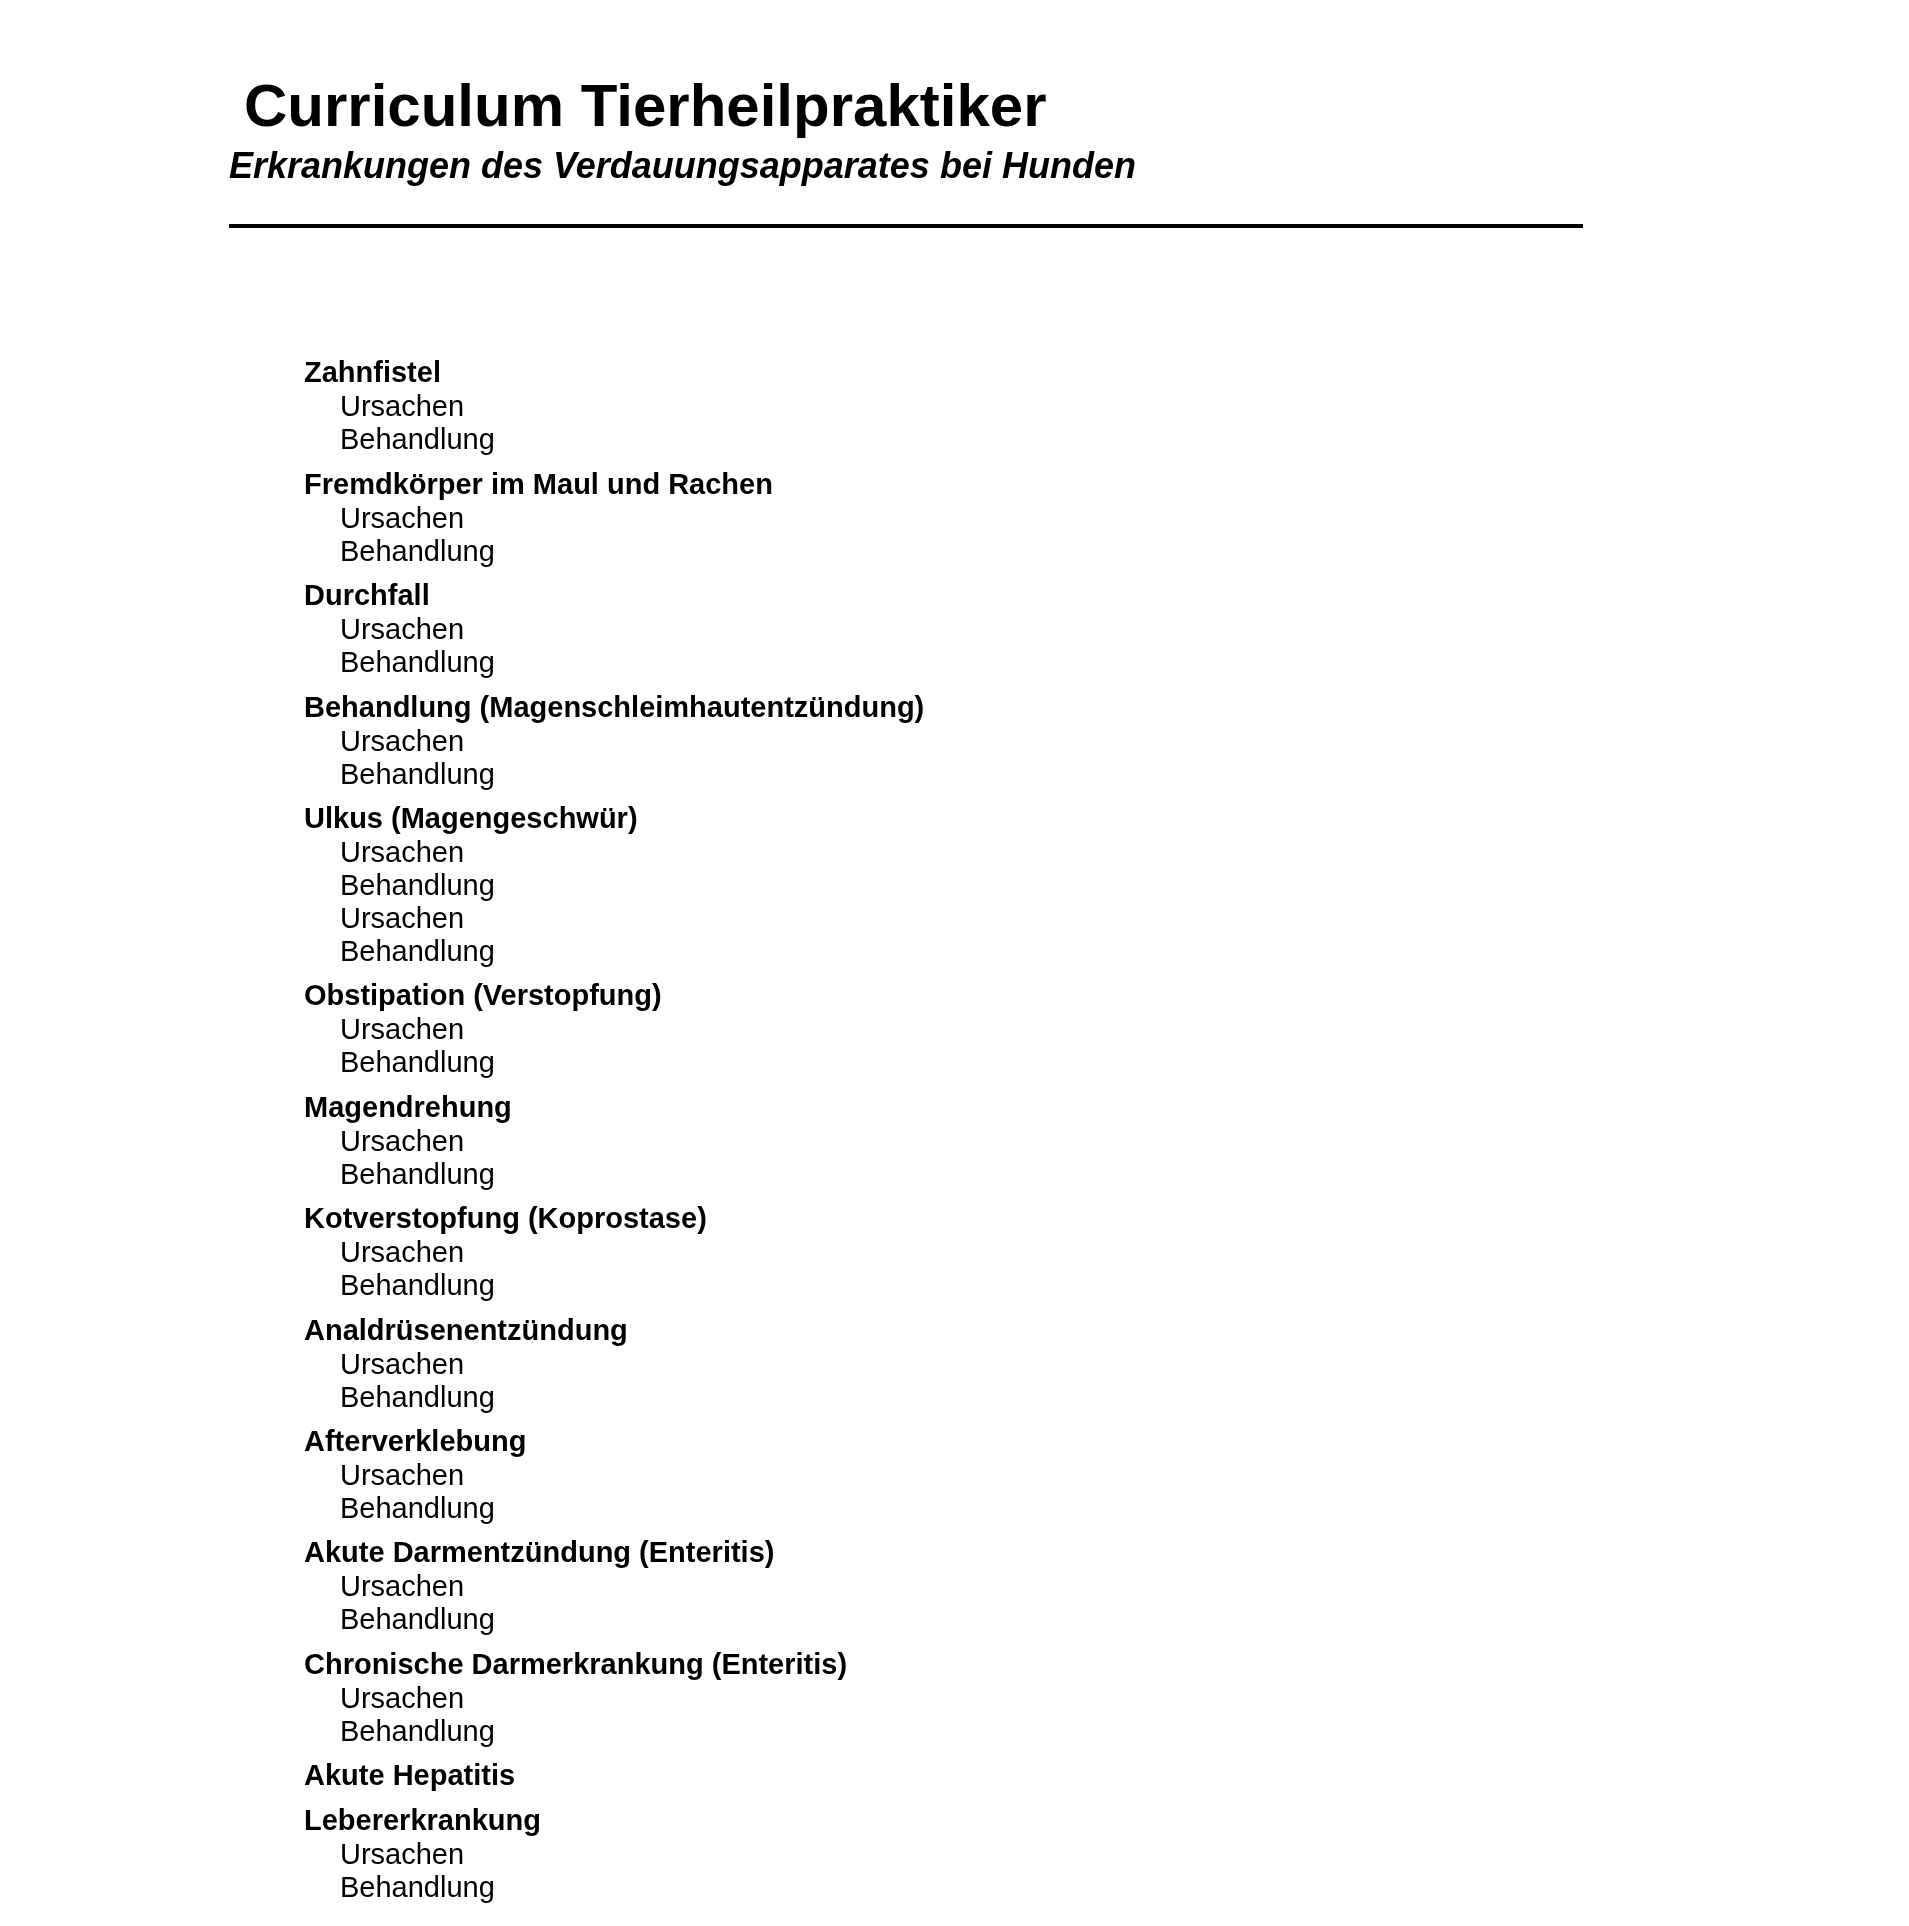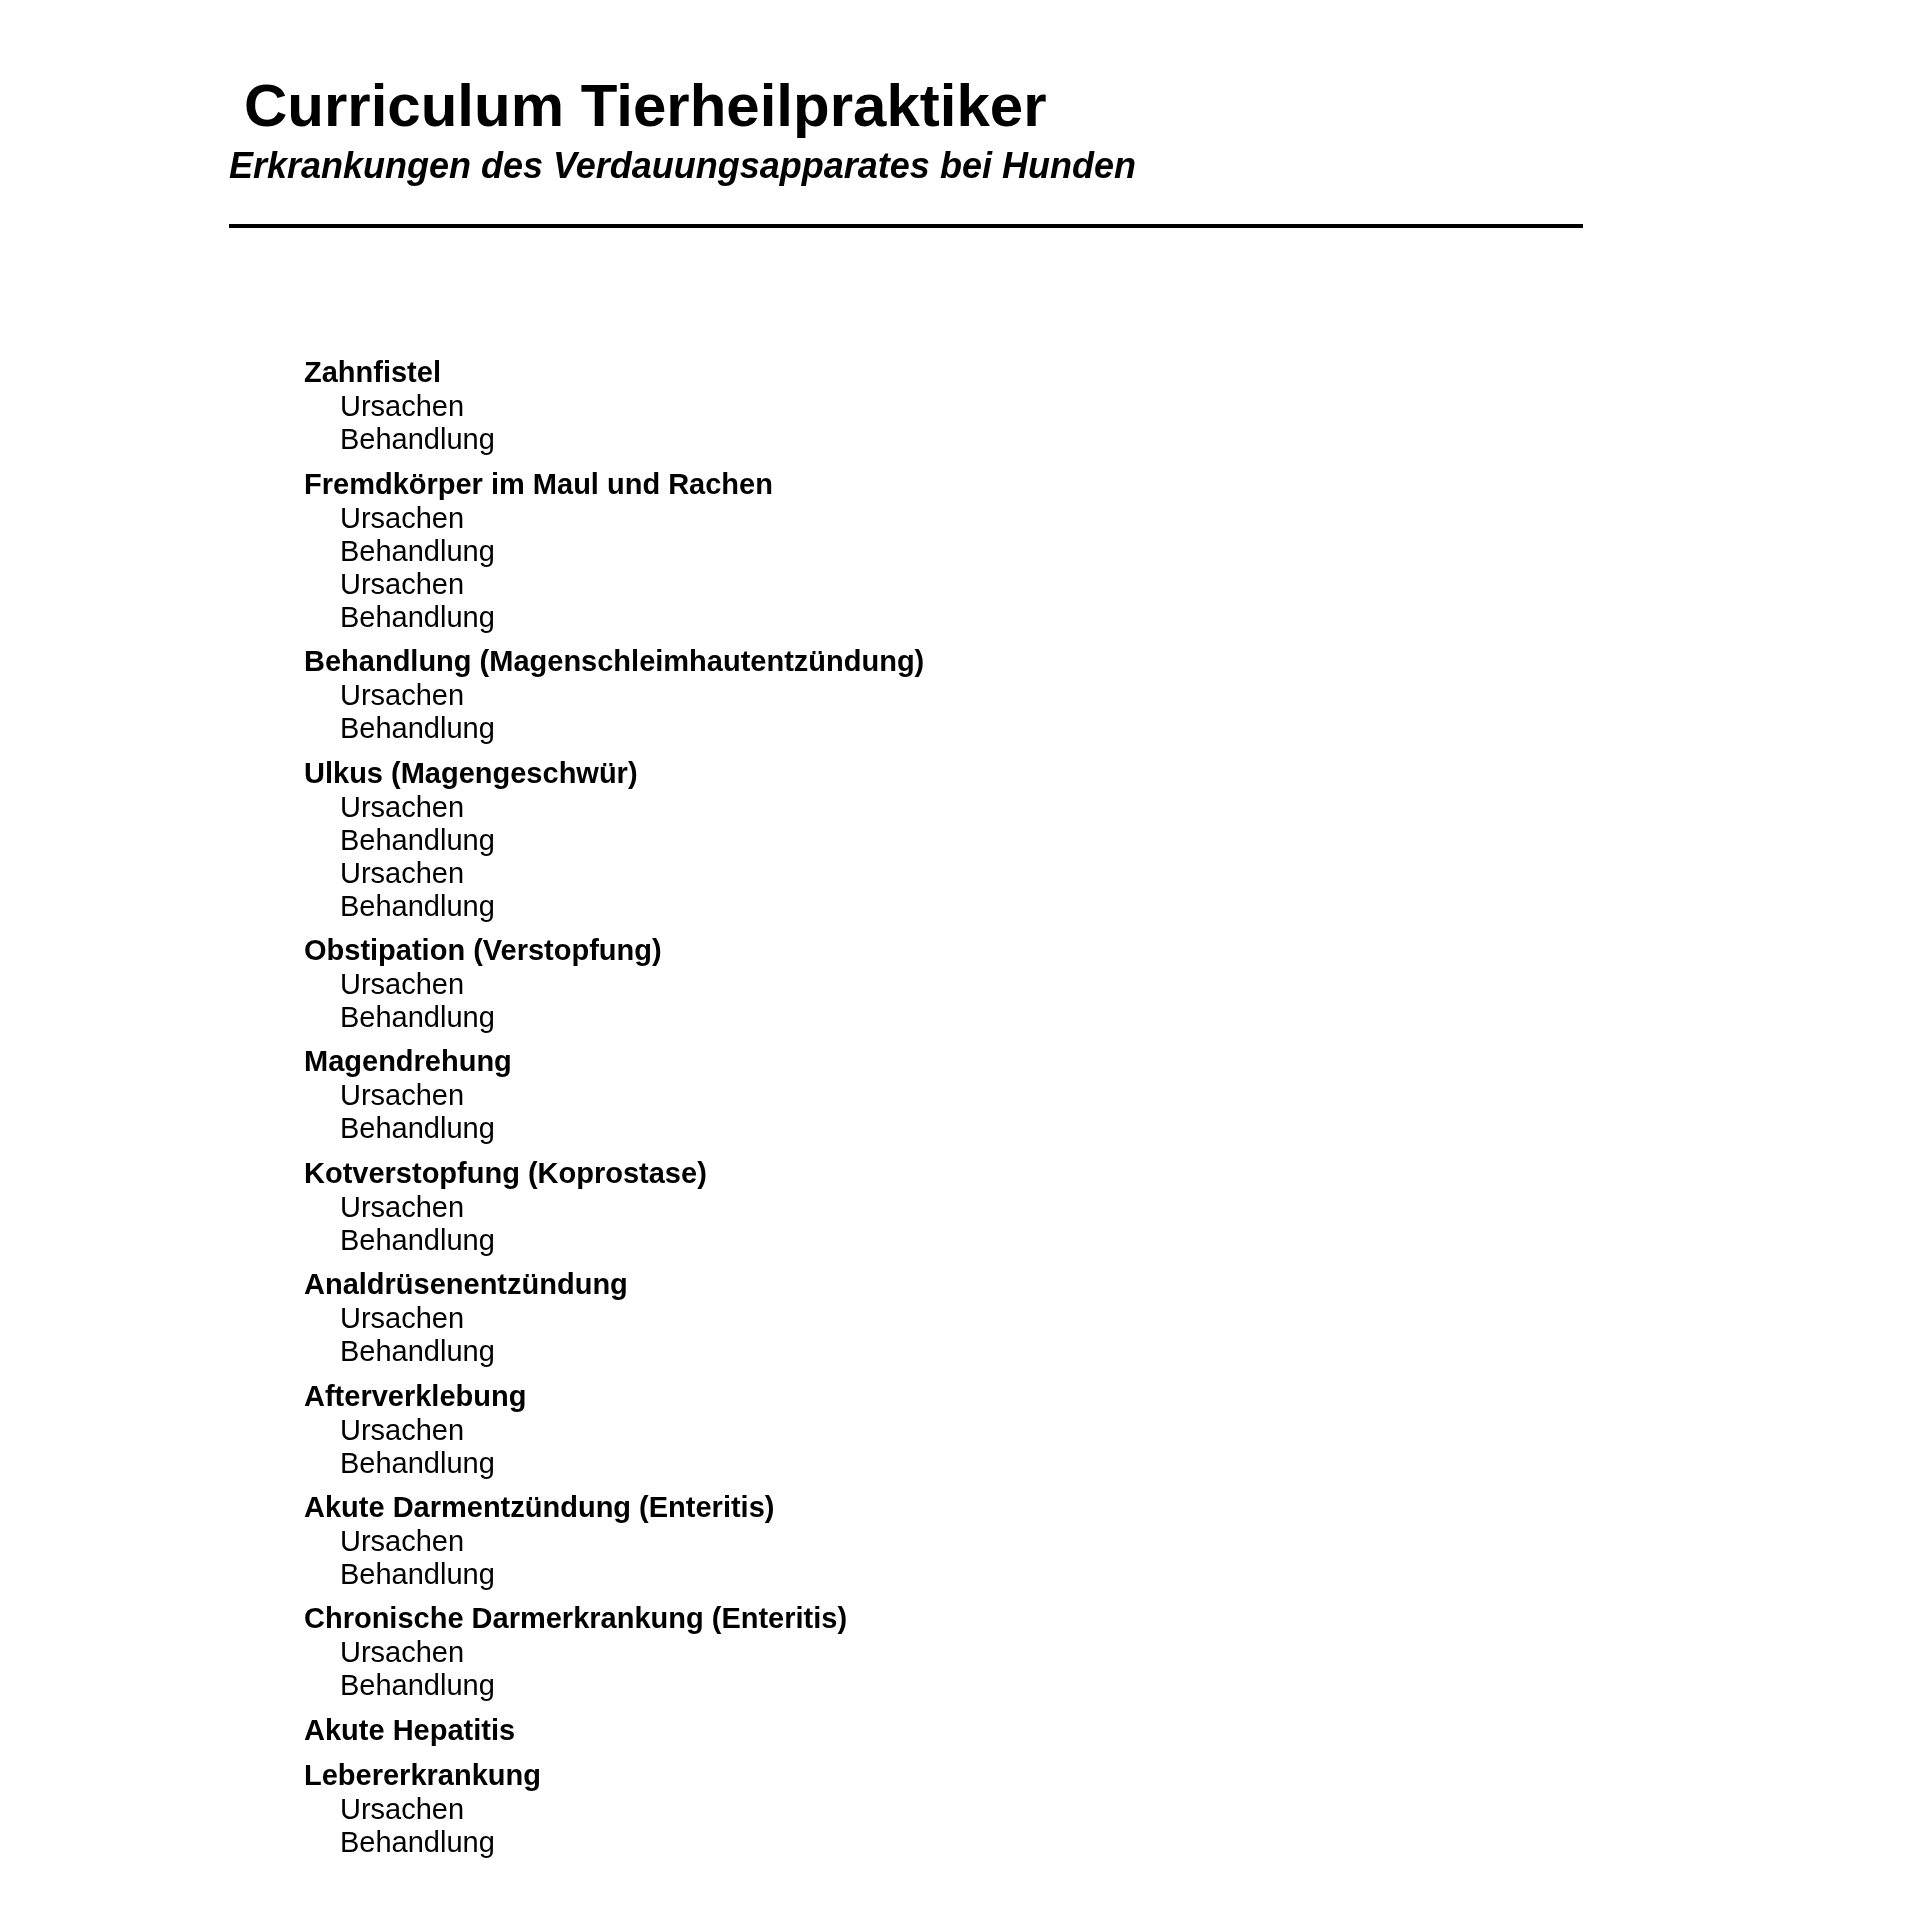--- a/index.html
+++ b/index.html
@@ -82,6 +82,7 @@
       <div class="toc-heading">Fremdkörper im Maul und Rachen</div>
       <div class="toc-subitem">Ursachen</div>
       <div class="toc-subitem">Behandlung</div>
+      <div class="toc-heading">Durchfall</div>
       <div class="toc-subitem">Ursachen</div>
       <div class="toc-subitem">Behandlung</div>
       <div class="toc-heading">Behandlung (Magenschleimhautentzündung)</div>

